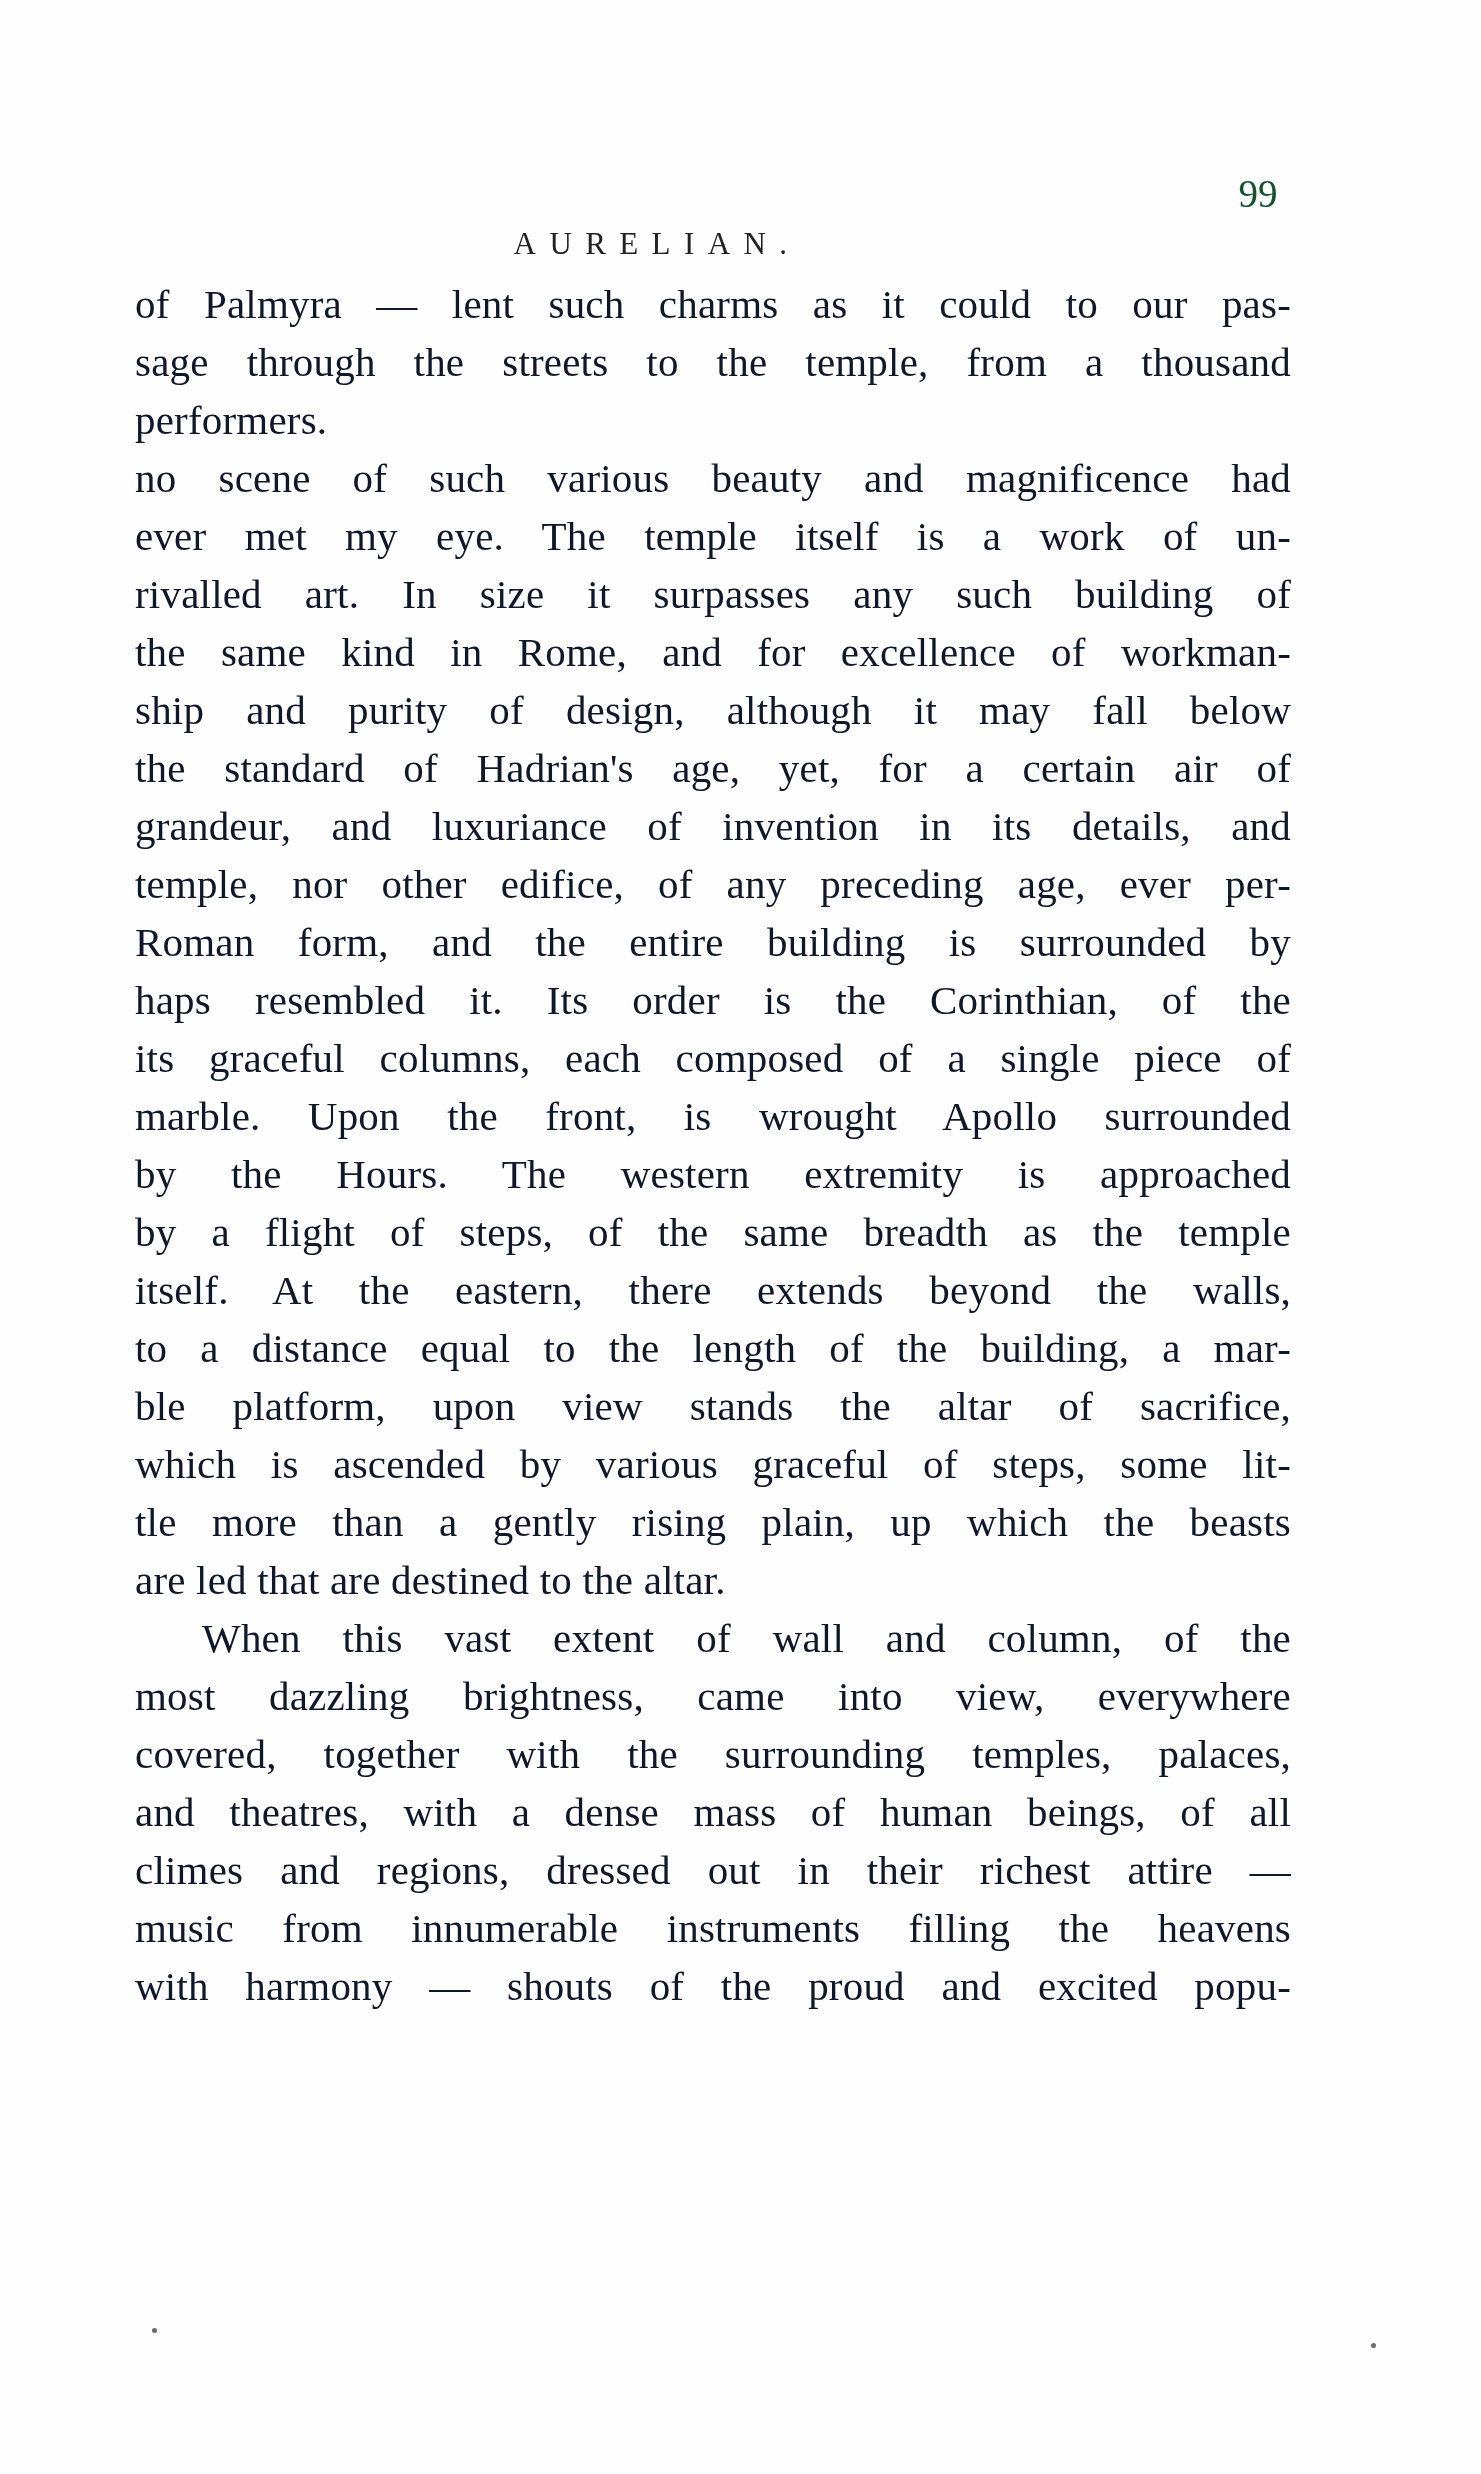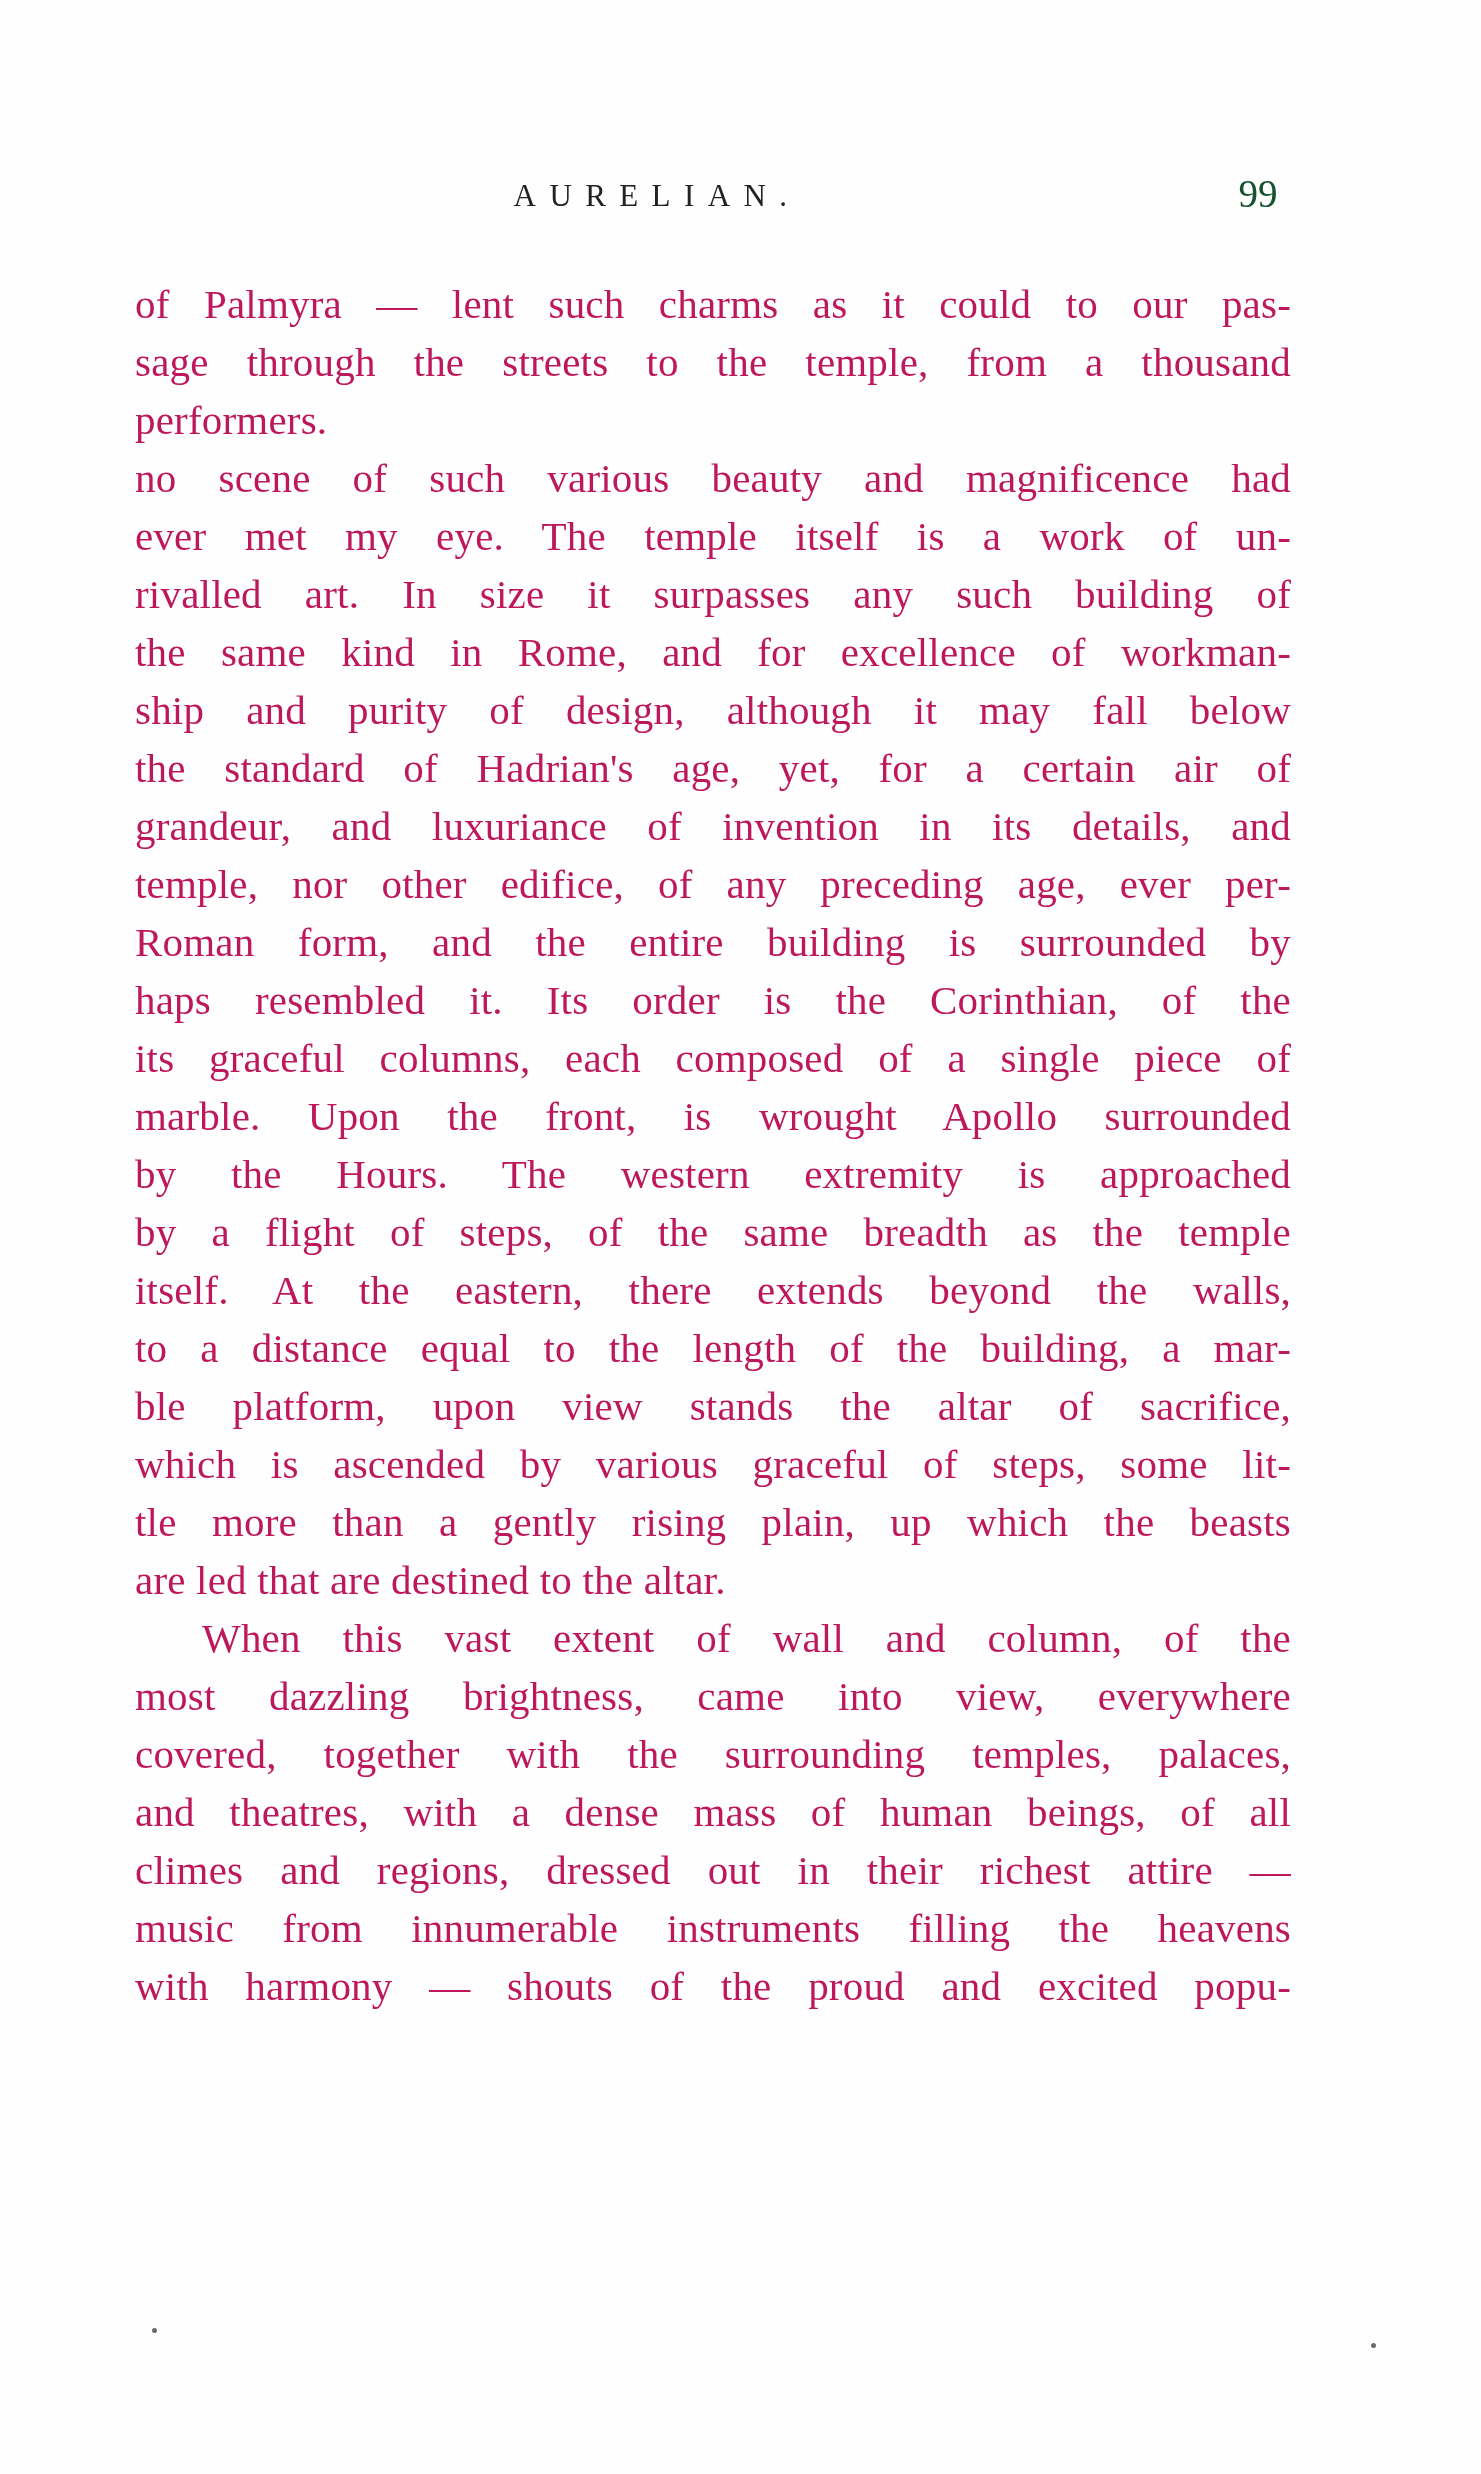--- a/index.html
+++ b/index.html
@@ -38,6 +38,7 @@
     font-size: 31px;
     letter-spacing: 13.4px;
     color: #222;
+    margin-top: 48px;
   }
 
   .page-number {

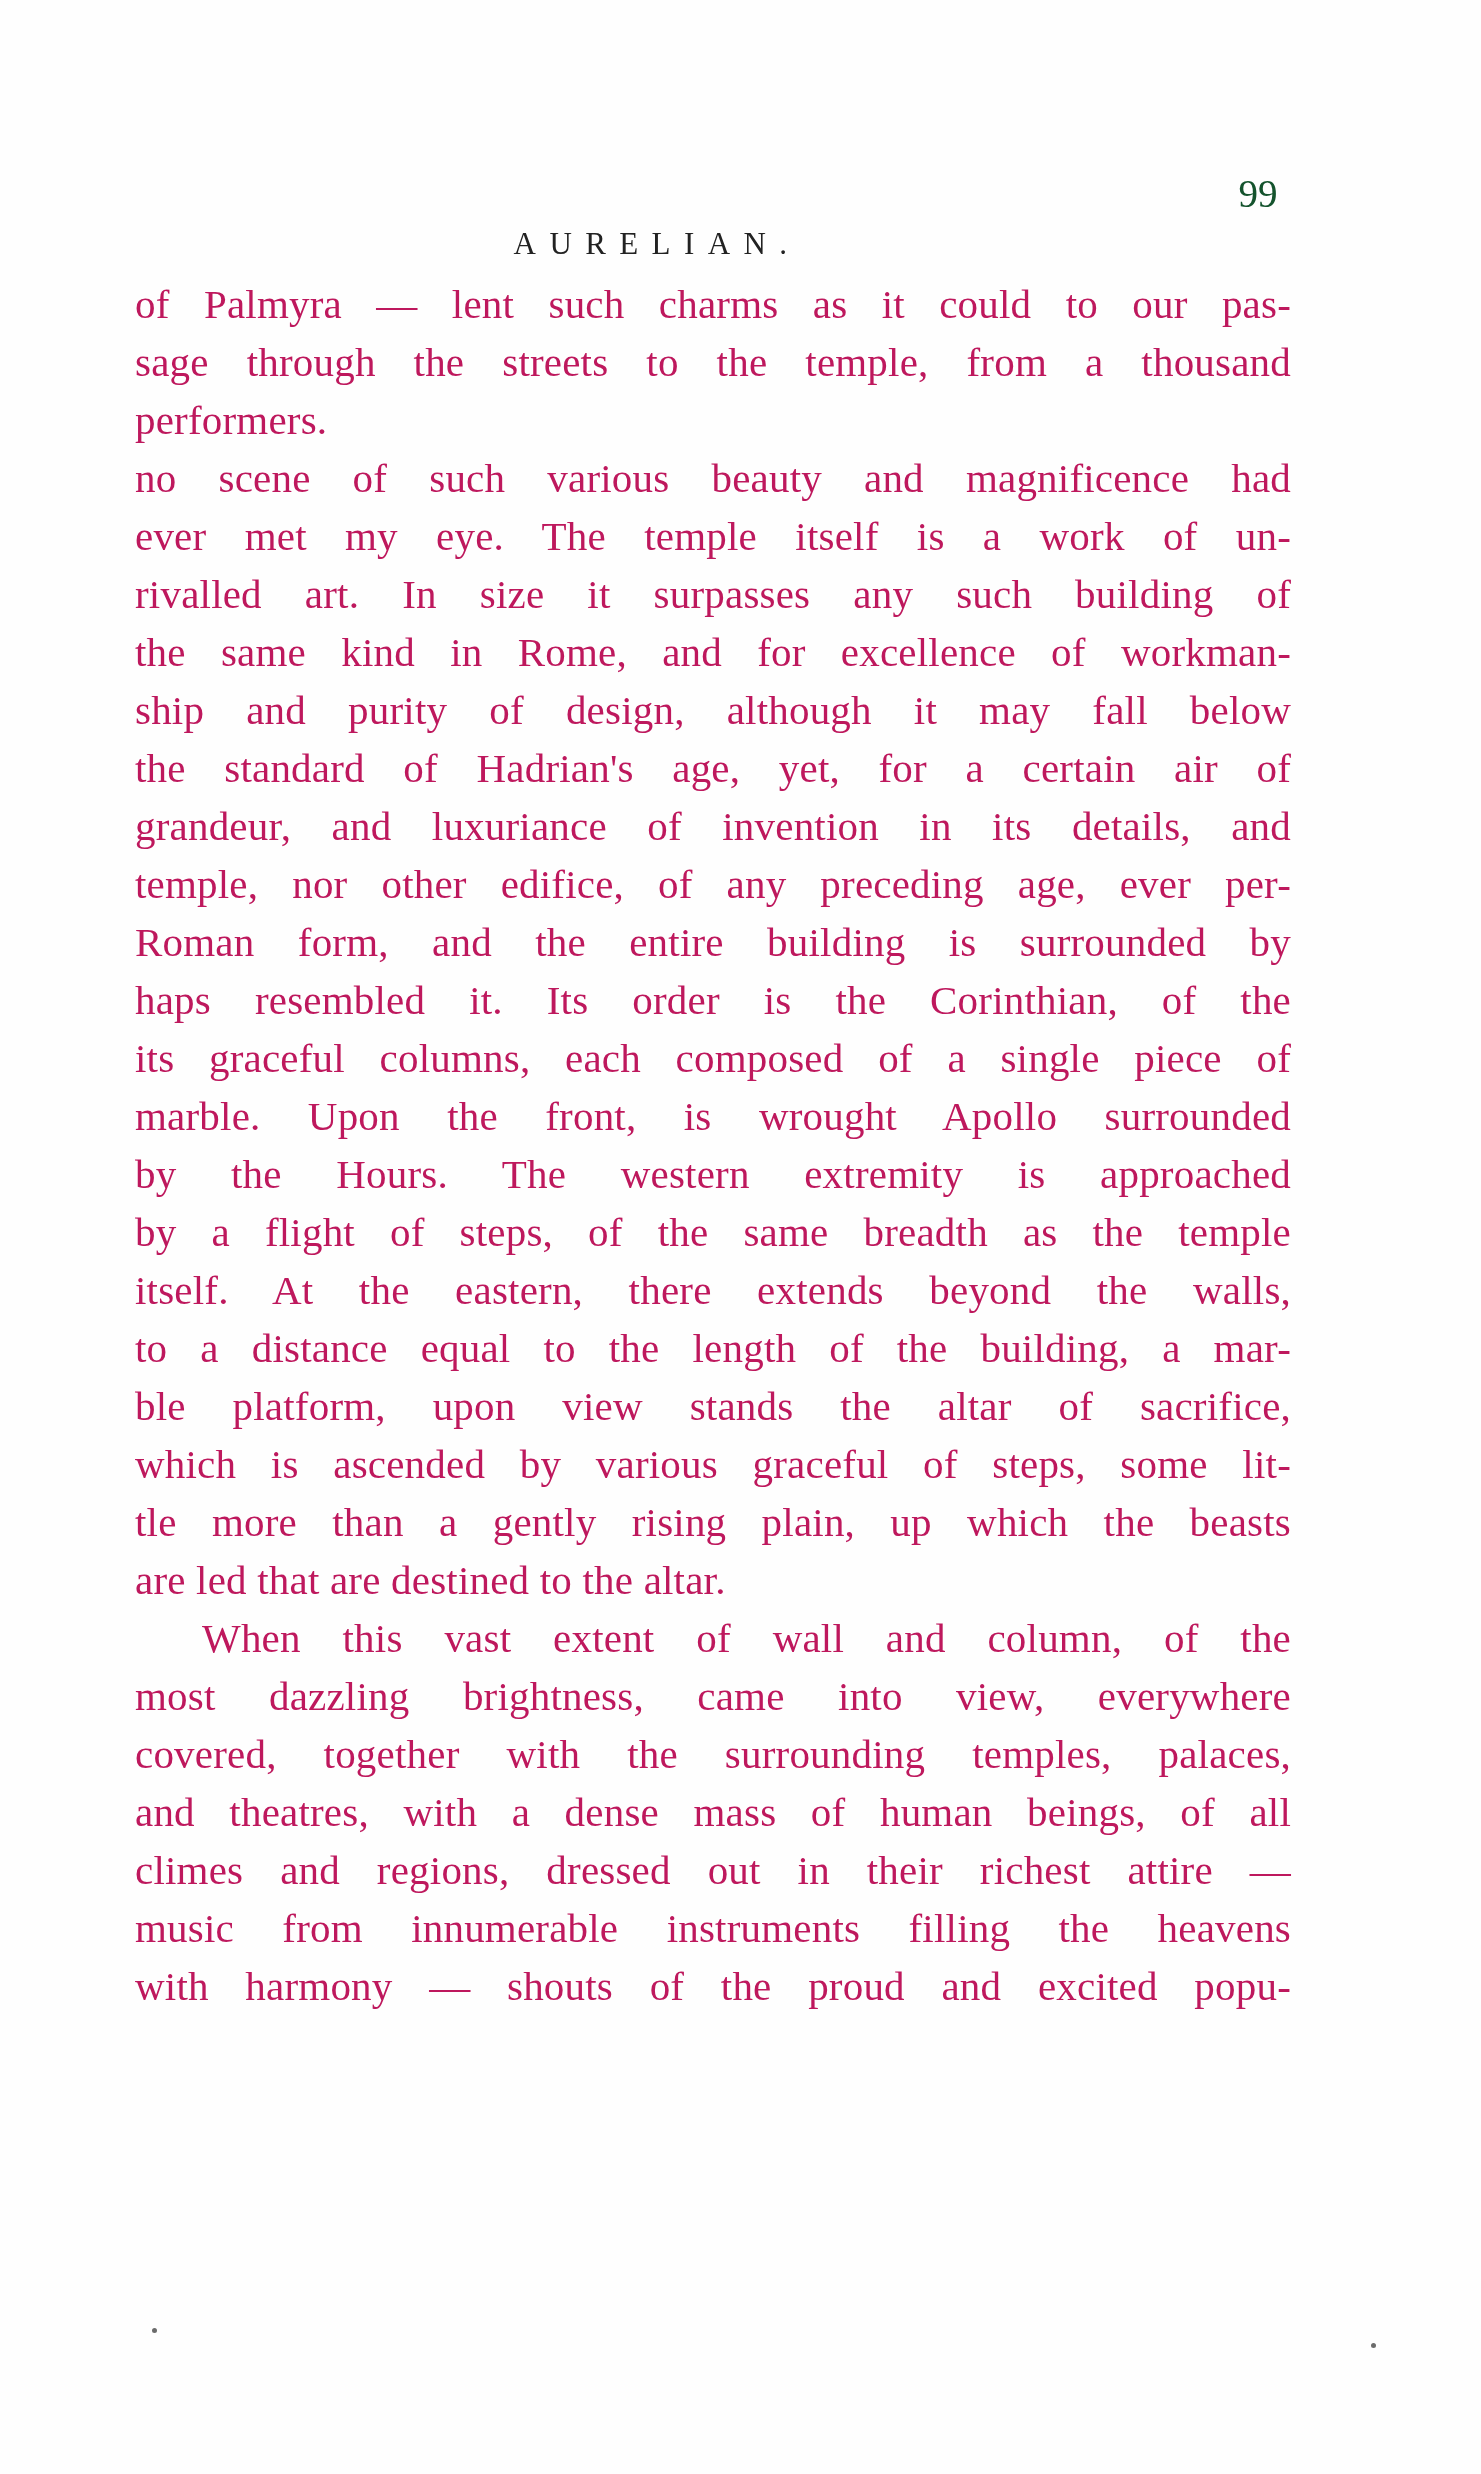--- a/index.html
+++ b/index.html
@@ -56,7 +56,7 @@
     width: 1156px;
     font-size: 41px;
     line-height: 58px;
-    color: #be185d;
+    color: #0f172a;
     letter-spacing: 0.2px;
   }
 

